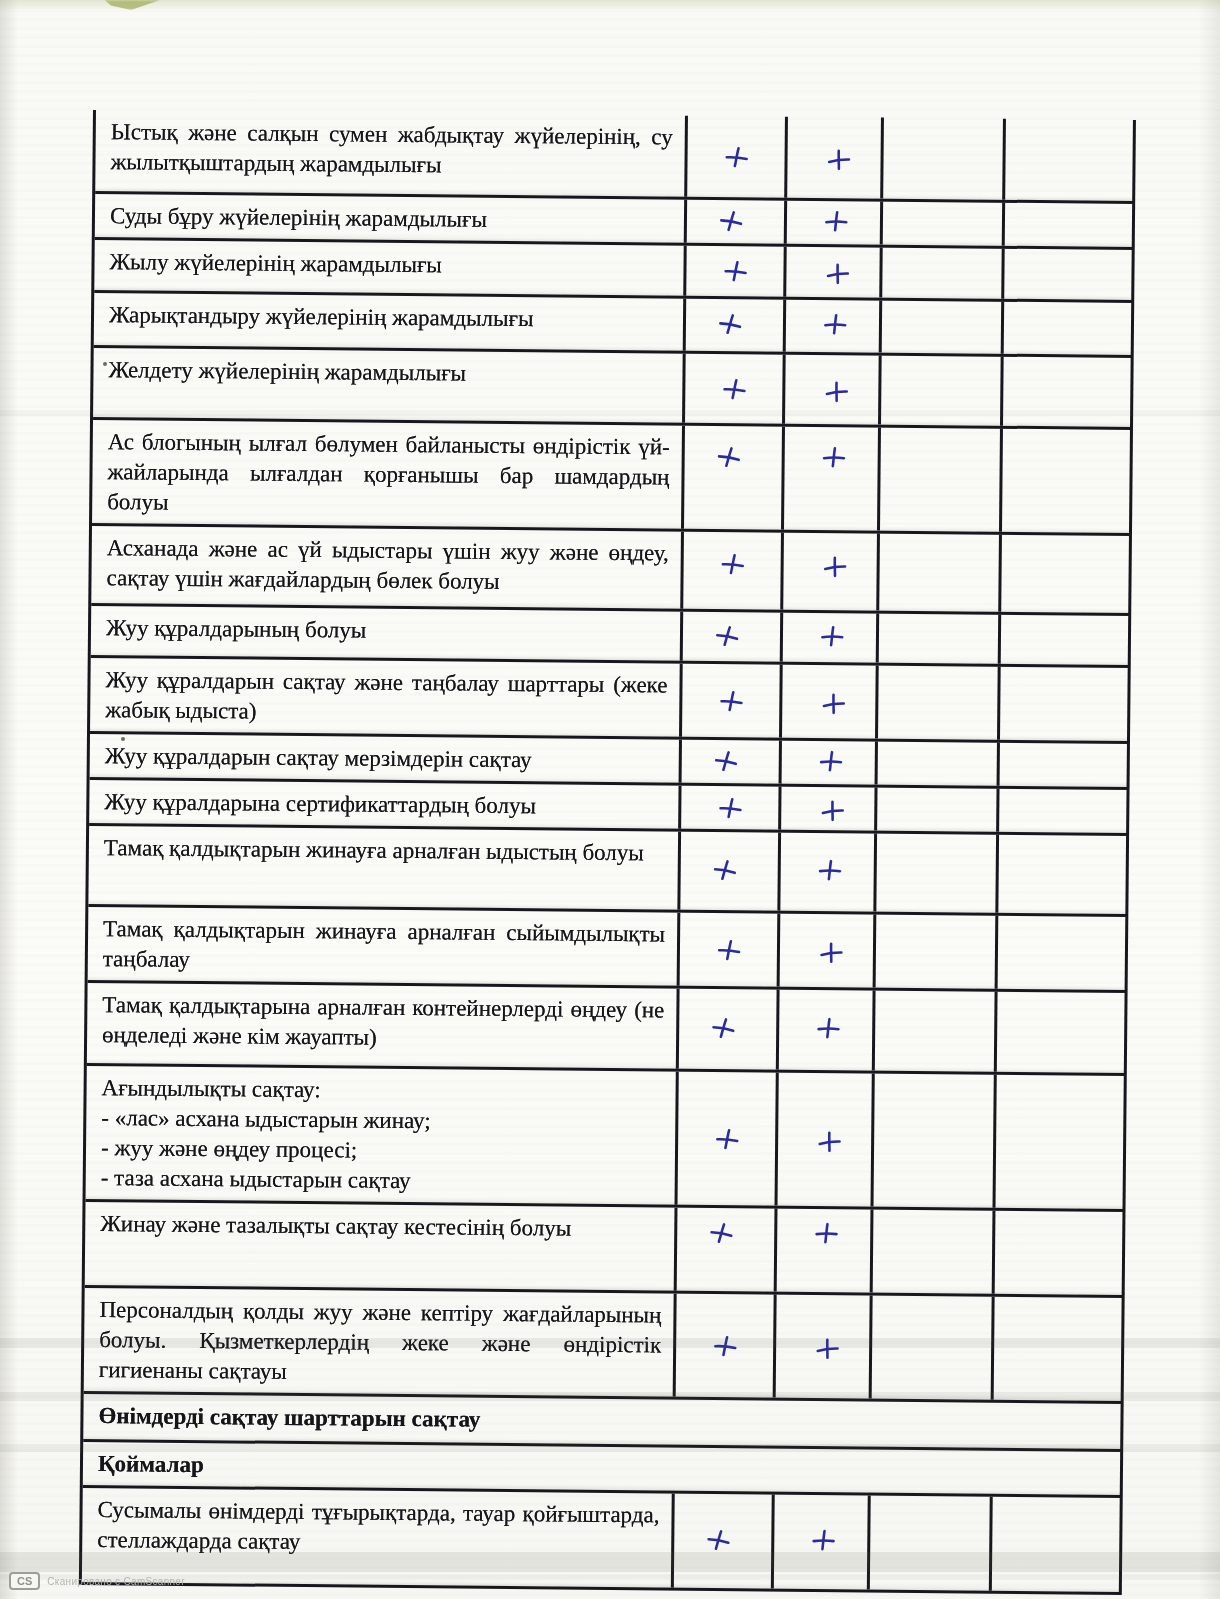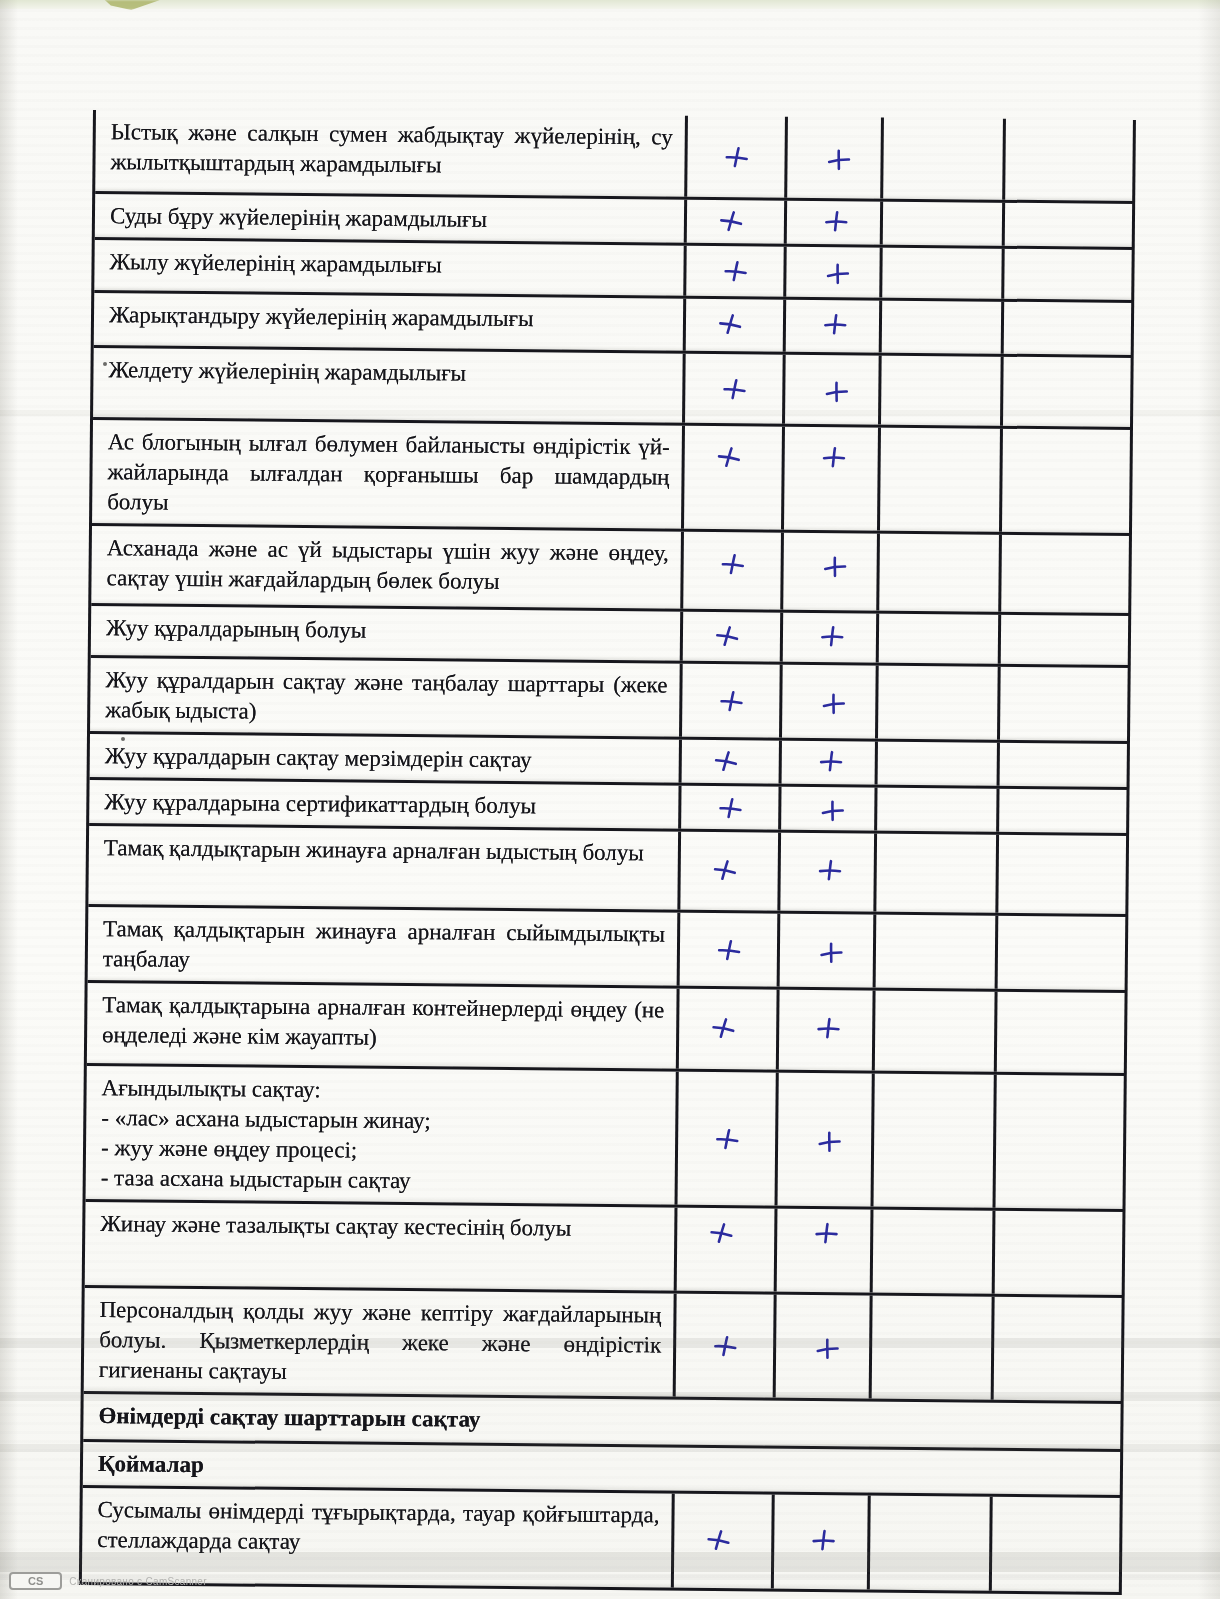--- a/index.html
+++ b/index.html
@@ -70,7 +70,7 @@
   .watermark{position:absolute;left:9px;top:1572px;display:flex;align-items:center;
     font-family:"Liberation Sans",sans-serif;}
   .cs-badge{display:inline-block;border:2px solid #9d9d9a;border-radius:4px;
-    color:#8f8f8c;font-size:11px;font-weight:bold;padding:1px 17px;background:#f6f6f3;}
+    color:#8f8f8c;font-size:11px;font-weight:bold;padding:1px 6px;background:#f6f6f3;}
   .cs-text{margin-left:7px;font-size:10px;color:#b3b3b0;letter-spacing:.3px;}
 </style>
 </head>

